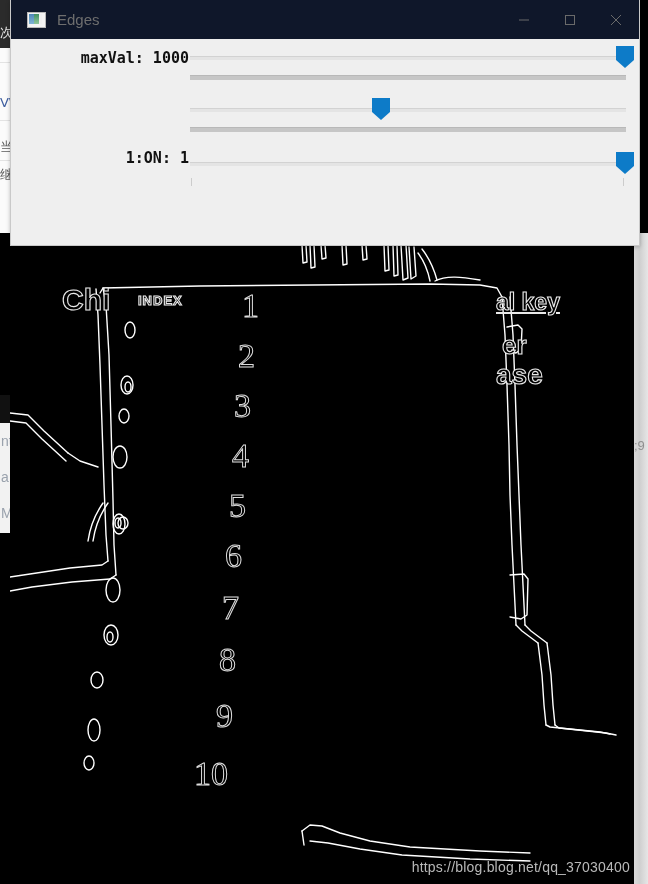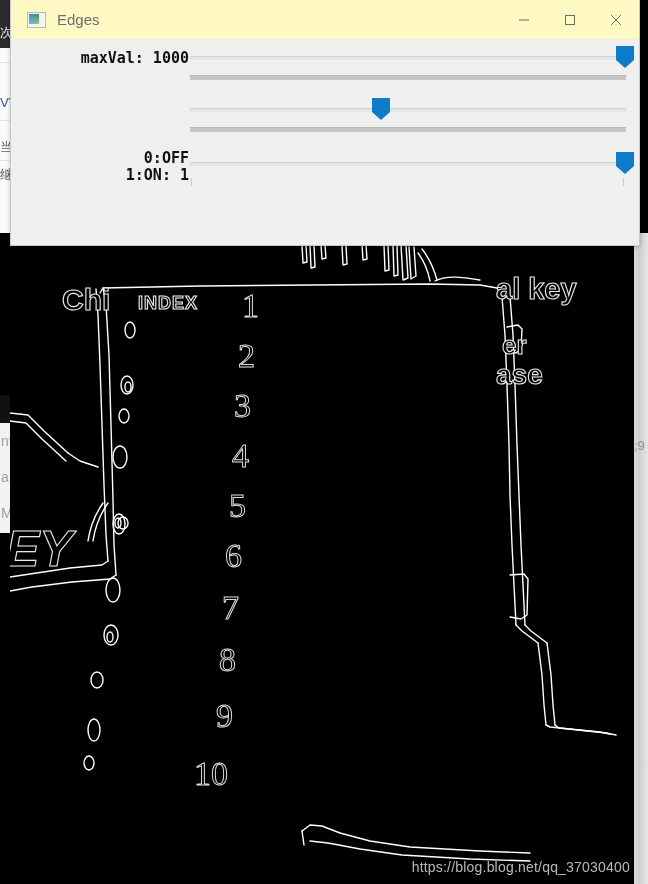--- a/index.html
+++ b/index.html
@@ -59,7 +59,7 @@
     box-shadow:0 1px 4px rgba(0,0,0,.25);
   }
   #titlebar{
-    height:39px;background:#fef9c3;display:flex;align-items:center;
+    height:39px;background:#0f172a;display:flex;align-items:center;
     border-bottom:1px solid #ededed;
   }
   #app-icon{width:17px;height:14px;margin-left:16px;margin-right:11px;

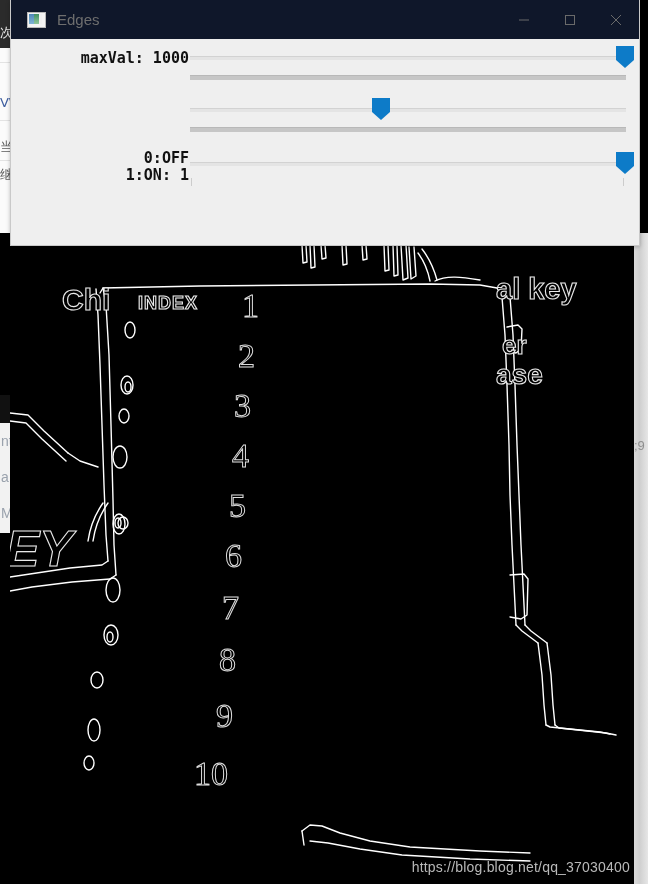--- a/index.html
+++ b/index.html
@@ -247,7 +247,6 @@
 
     <div class="tb" style="top:110px;">
       <div class="tb-label" style="top:0px;">
-        <div>0:OFF</div>
         <div>1:ON: 1</div>
       </div>
       <div class="tb-track"></div>

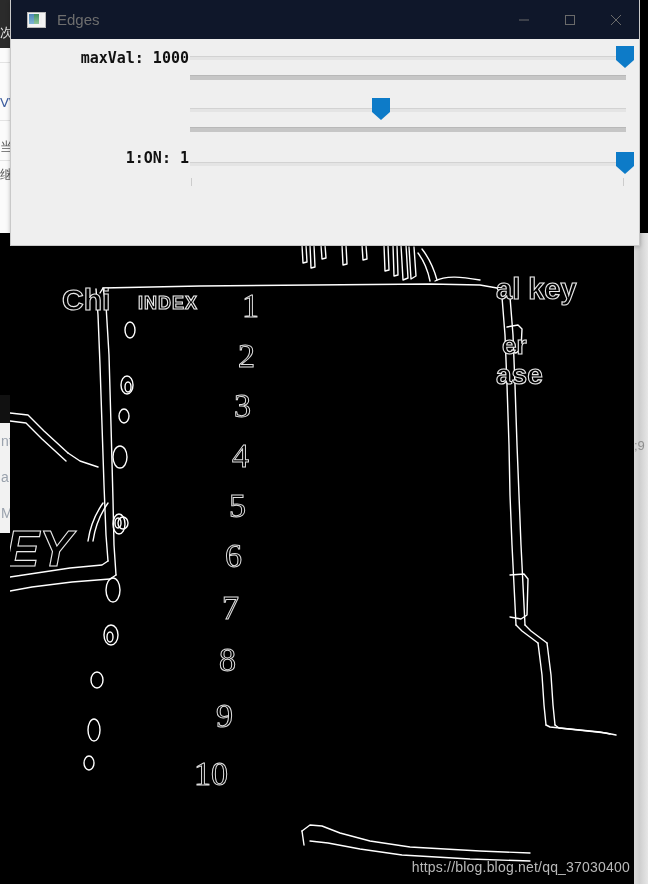--- a/index.html
+++ b/index.html
@@ -180,7 +180,7 @@
   </svg>
 
   <div class="ghost-text" style="left:52px;top:38px;font-size:30px;">Chi</div>
-  <div class="ghost-text" style="left:128px;top:48px;font-size:18px;letter-spacing:1px;">INDEX</div>
+  <div class="ghost-text" style="left:128px;top:48px;font-size:13px;letter-spacing:1px;">INDEX</div>
   <div class="ghost-text" style="left:486px;top:28px;font-size:29px;">al key</div>
   <div class="ghost-text" style="left:492px;top:85px;font-size:26px;">er</div>
   <div class="ghost-text" style="left:486px;top:114px;font-size:28px;">ase</div>

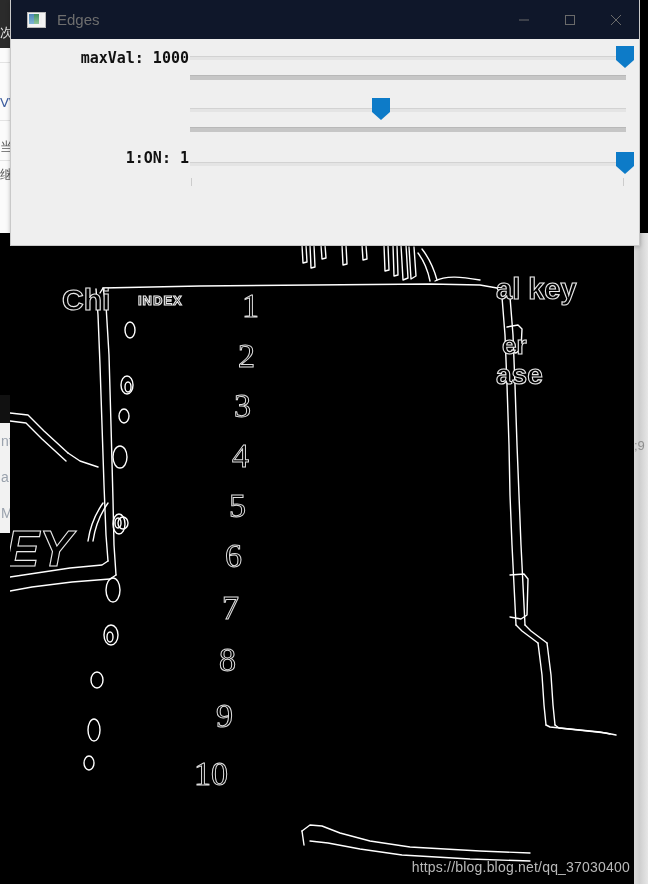--- a/index.html
+++ b/index.html
@@ -181,7 +181,7 @@
 
   <div class="ghost-text" style="left:52px;top:38px;font-size:30px;">Chi</div>
   <div class="ghost-text" style="left:128px;top:48px;font-size:13px;letter-spacing:1px;">INDEX</div>
-  <div class="ghost-text" style="left:486px;top:28px;font-size:29px;">al key</div>
+  <div class="ghost-text" style="left:486px;top:44px;font-size:23px;text-decoration:underline;">al key</div>
   <div class="ghost-text" style="left:492px;top:85px;font-size:26px;">er</div>
   <div class="ghost-text" style="left:486px;top:114px;font-size:28px;">ase</div>
   <div class="ghost-text" style="left:-4px;top:275px;font-size:50px;font-style:italic;">EY</div>

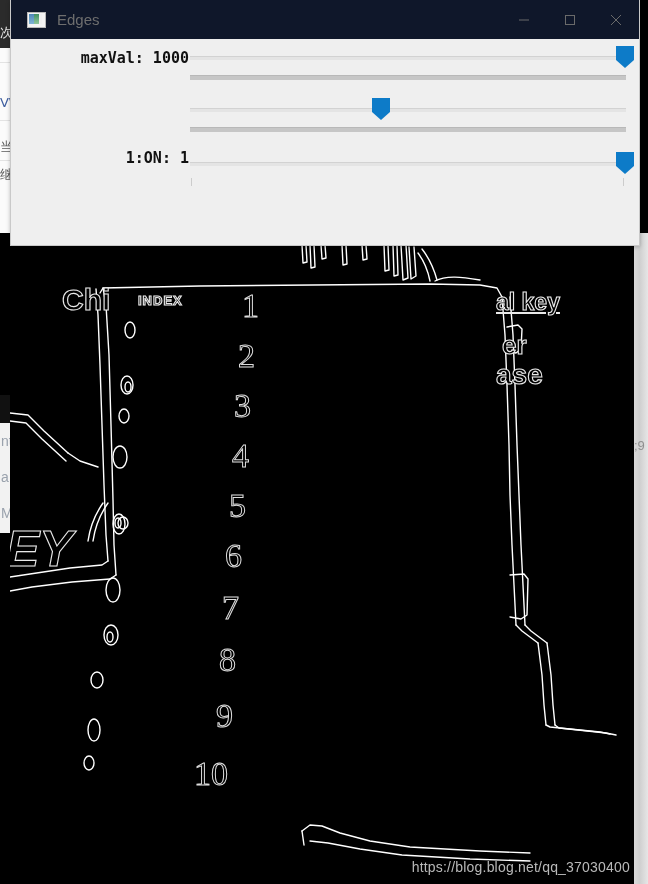--- a/index.html
+++ b/index.html
@@ -184,7 +184,6 @@
   <div class="ghost-text" style="left:486px;top:44px;font-size:23px;text-decoration:underline;">al key</div>
   <div class="ghost-text" style="left:492px;top:85px;font-size:26px;">er</div>
   <div class="ghost-text" style="left:486px;top:114px;font-size:28px;">ase</div>
-  <div class="ghost-text" style="left:-4px;top:275px;font-size:50px;font-style:italic;">EY</div>
 
   <div class="ghost-num" style="left:232px;top:42px;">1</div>
   <div class="ghost-num" style="left:228px;top:92px;">2</div>

